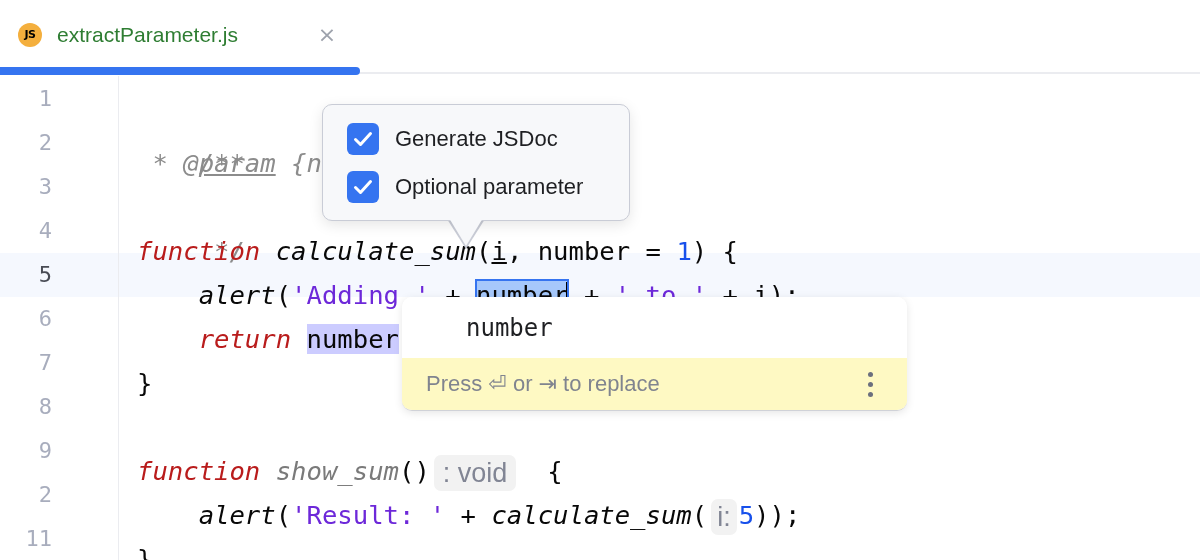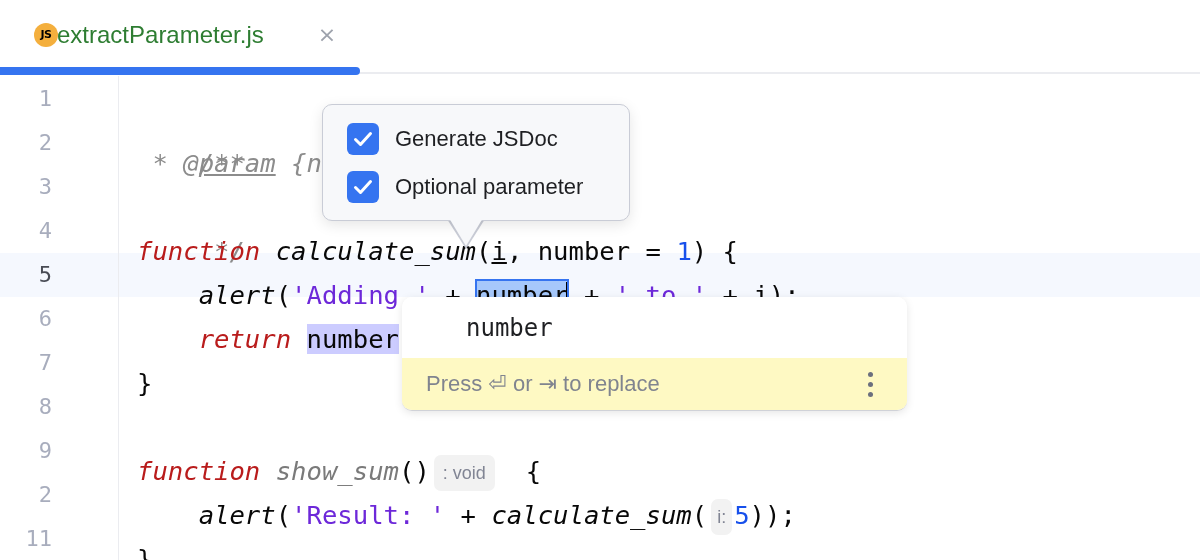--- a/index.html
+++ b/index.html
@@ -28,7 +28,6 @@
     font-family: "DejaVu Sans", sans-serif; font-weight: bold;
     font-size: 11px; color: #000; line-height: 24px; text-align: center;
     letter-spacing: -0.5px;
-    margin-left: 16px;
   }
   .tab-title {
     position: absolute; left: 57px; top: 17px;

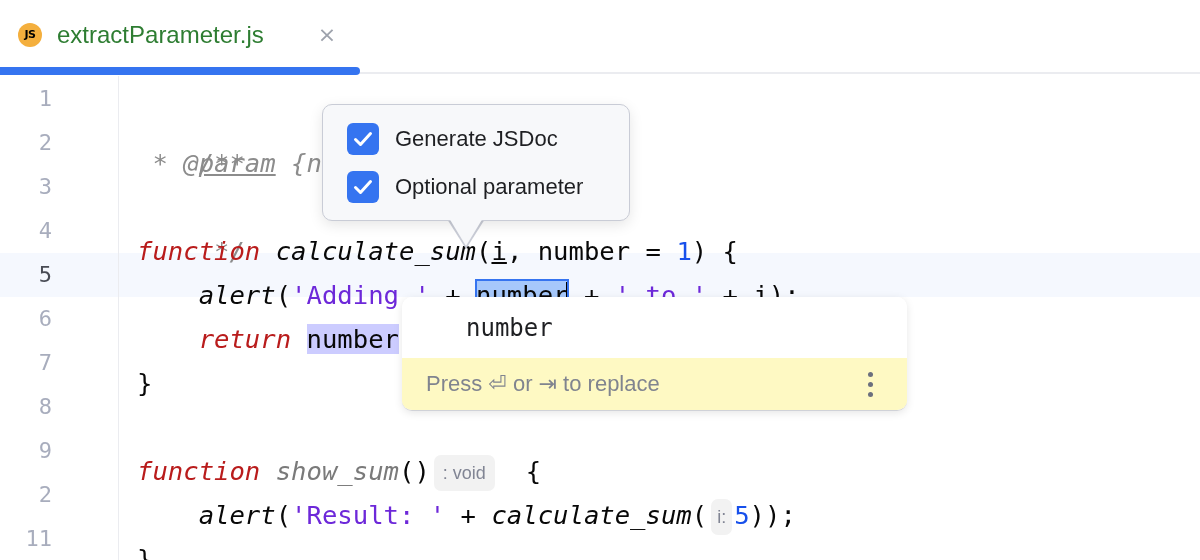--- a/index.html
+++ b/index.html
@@ -31,7 +31,7 @@
   }
   .tab-title {
     position: absolute; left: 57px; top: 17px;
-    font-family: "Liberation Sans", sans-serif; font-size: 24px;
+    font-family: "Liberation Sans", sans-serif; font-size: 21px;
     color: #2e7d32; line-height: 36px; white-space: nowrap;
   }
   .tab-close {

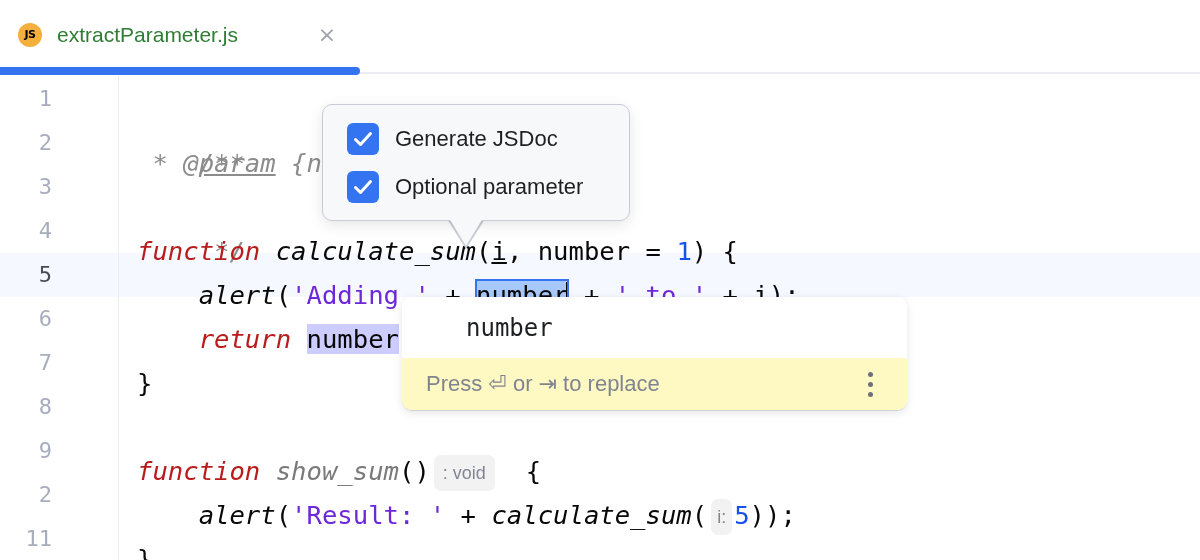--- a/index.html
+++ b/index.html
@@ -79,7 +79,7 @@
   }
   .inlay {
     display: inline-block; font-family: "Liberation Sans", sans-serif;
-    font-size: 18px; color: #818594; background: #f2f2f2; border-radius: 7px;
+    font-size: 27px; color: #818594; background: #f2f2f2; border-radius: 7px;
     padding: 0 9px; line-height: 36px; height: 36px; vertical-align: middle;
     font-style: normal;
   }

